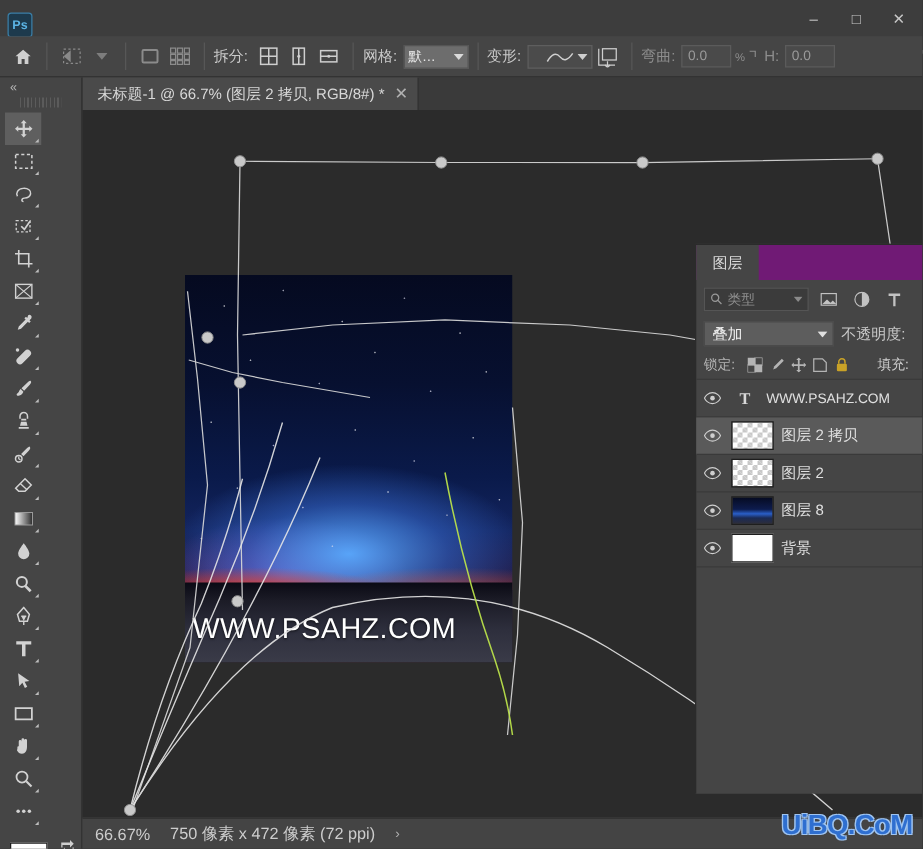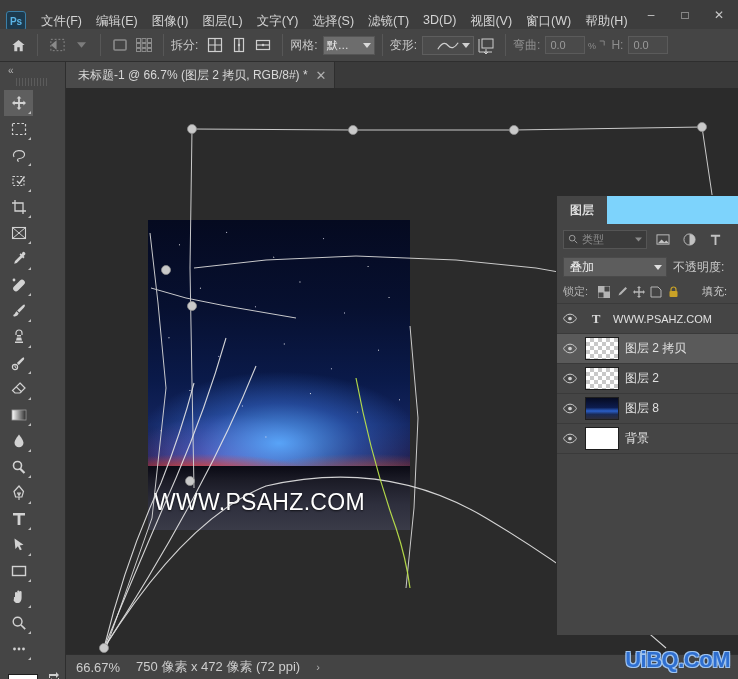--- a/index.html
+++ b/index.html
@@ -16,7 +16,7 @@
   #titlebar {
     position: absolute; left: 0; top: 0; width: 738px; height: 43px;
     background: #3d3d3d; display: flex; align-items: center;
-    border-bottom: 1px solid #a3a3a3;
+    border-bottom: 3px solid #a3a3a3;
   }
   #ps-logo {
     width: 20px; height: 20px; margin-left: 6px; margin-right: 8px;

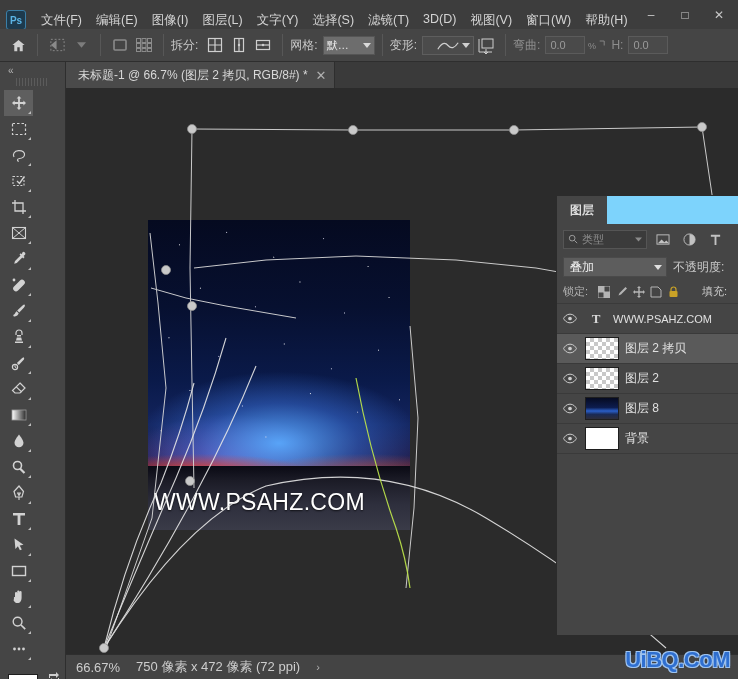--- a/index.html
+++ b/index.html
@@ -254,19 +254,6 @@
 
   <div id="titlebar">
     <div id="ps-logo">Ps</div>
-    <div id="menus" style="display:flex;">
-        <div class="menu-item">文件(F)</div>
-        <div class="menu-item">编辑(E)</div>
-        <div class="menu-item">图像(I)</div>
-        <div class="menu-item">图层(L)</div>
-        <div class="menu-item">文字(Y)</div>
-        <div class="menu-item">选择(S)</div>
-        <div class="menu-item">滤镜(T)</div>
-        <div class="menu-item">3D(D)</div>
-        <div class="menu-item">视图(V)</div>
-        <div class="menu-item">窗口(W)</div>
-        <div class="menu-item">帮助(H)</div>
-      </div>
     <div id="wincontrols">
       <div class="wbtn">–</div>
       <div class="wbtn">□</div>

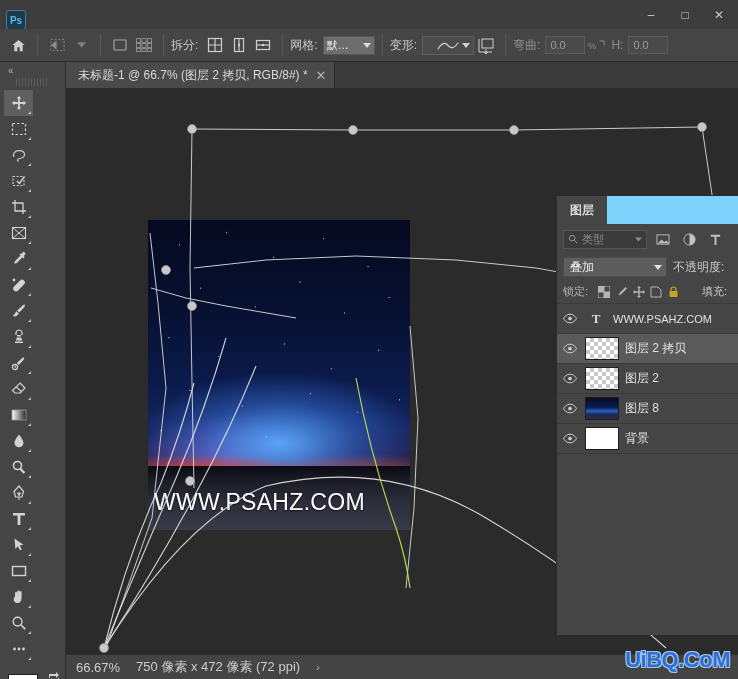--- a/index.html
+++ b/index.html
@@ -180,7 +180,7 @@
     background: #454545; border-left: 1px solid #2b2b2b;
     border-top: 1px solid #2b2b2b;
   }
-  #lp-tabs { height: 28px; background: #7dd3fc; display: flex; align-items: flex-start; font-weight: bold; }
+  #lp-tabs { height: 28px; background: #701a75; display: flex; align-items: flex-start; }
   #lp-tab {
     height: 28px; background: #454545; color: #dcdcdc; font-size: 12px;
     display: flex; align-items: center; padding: 0 13px;

